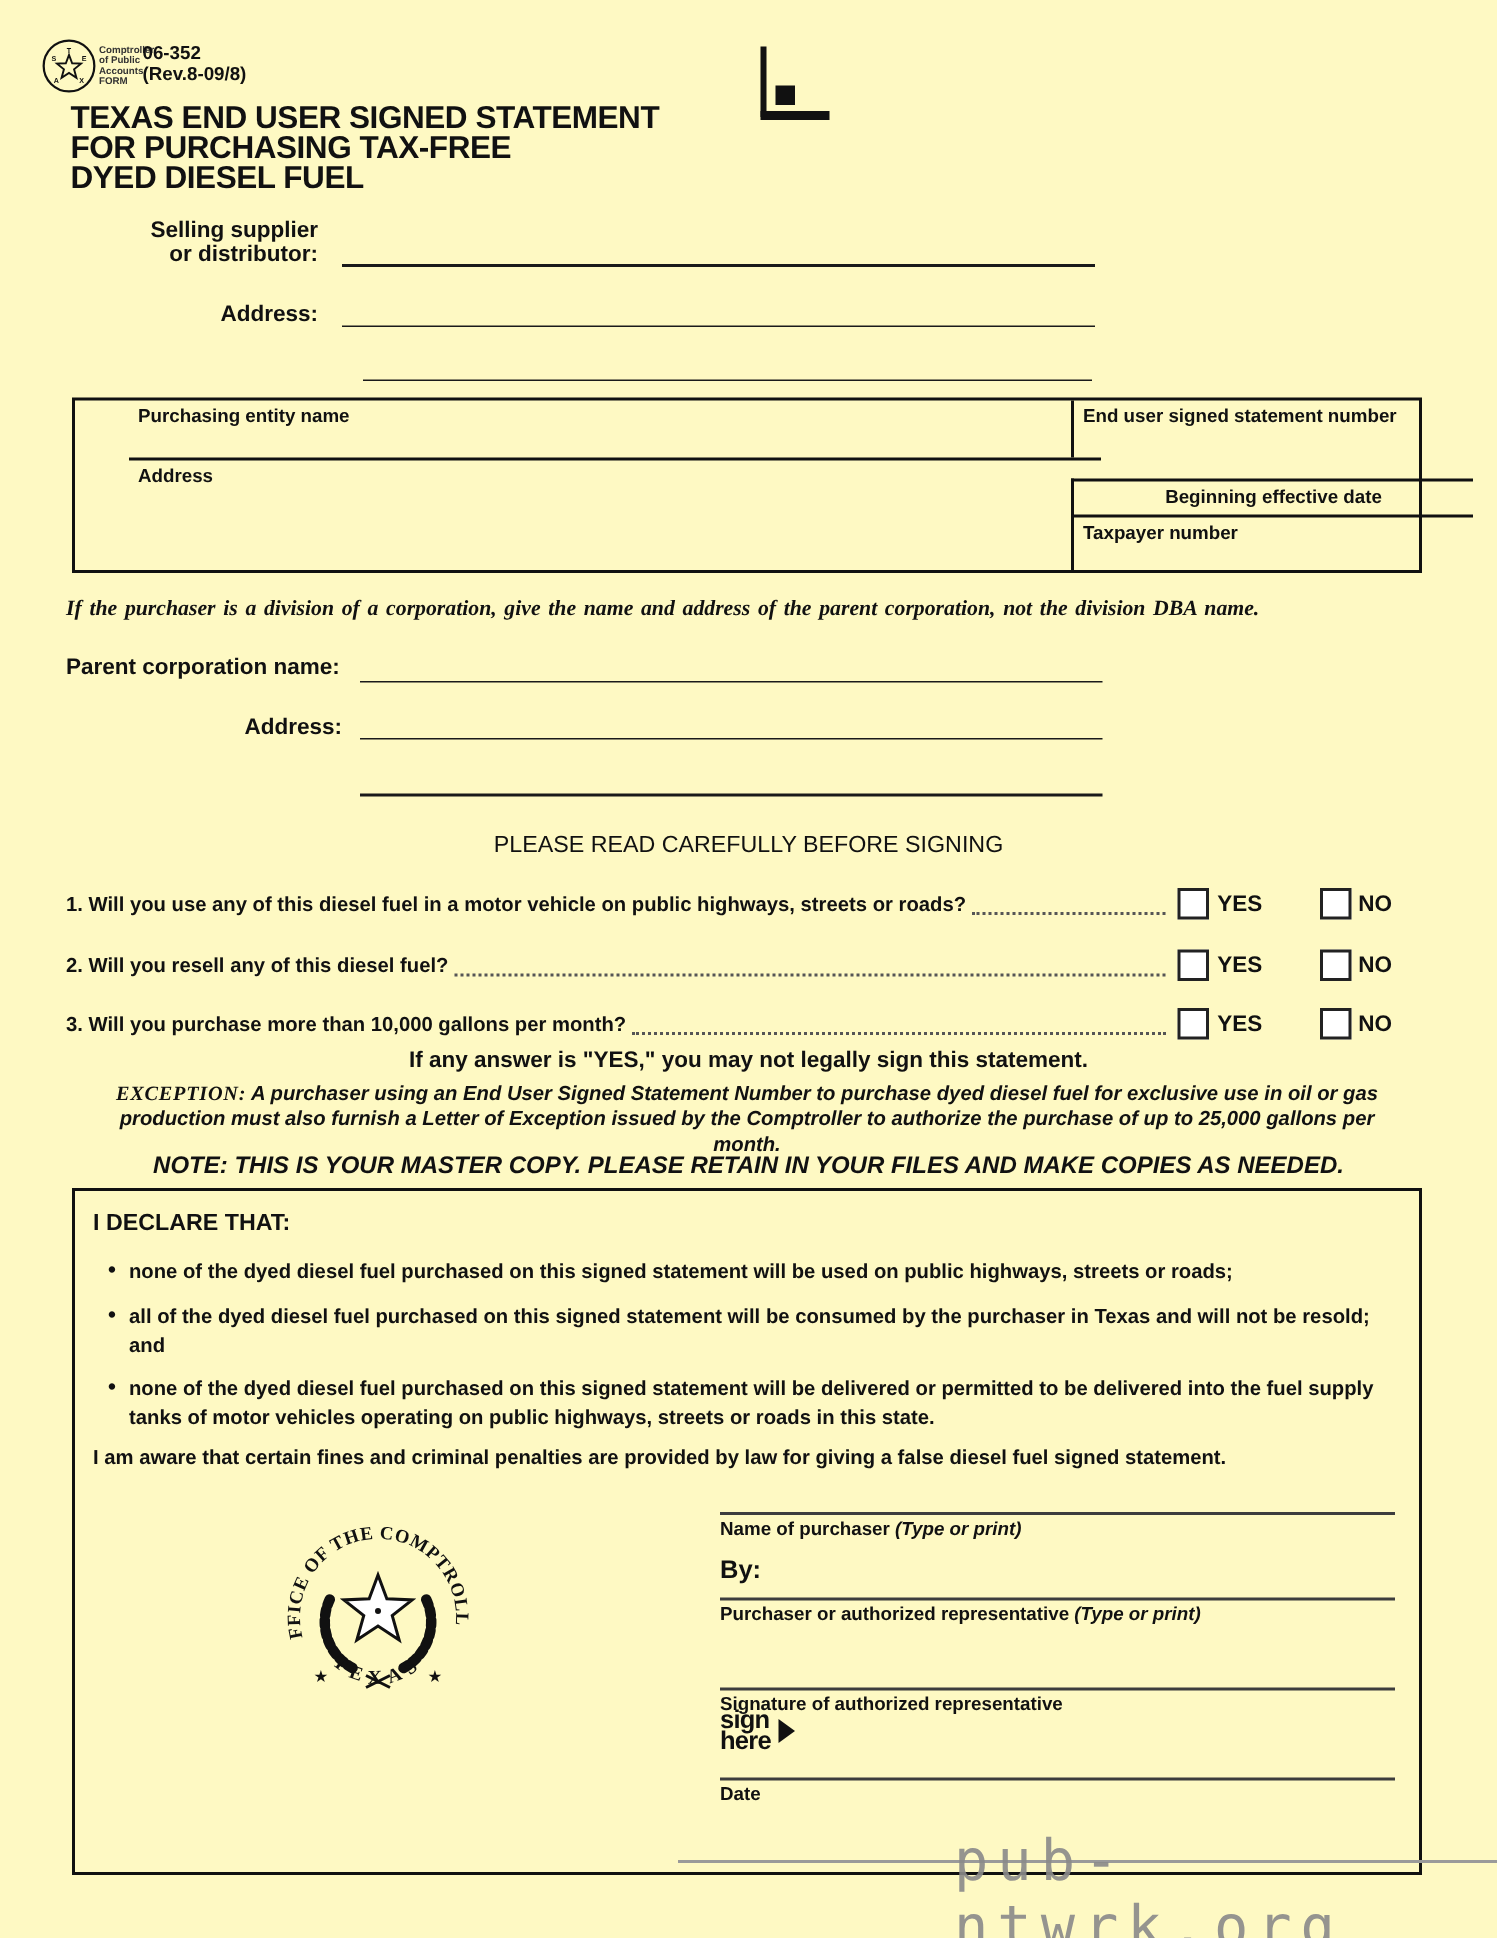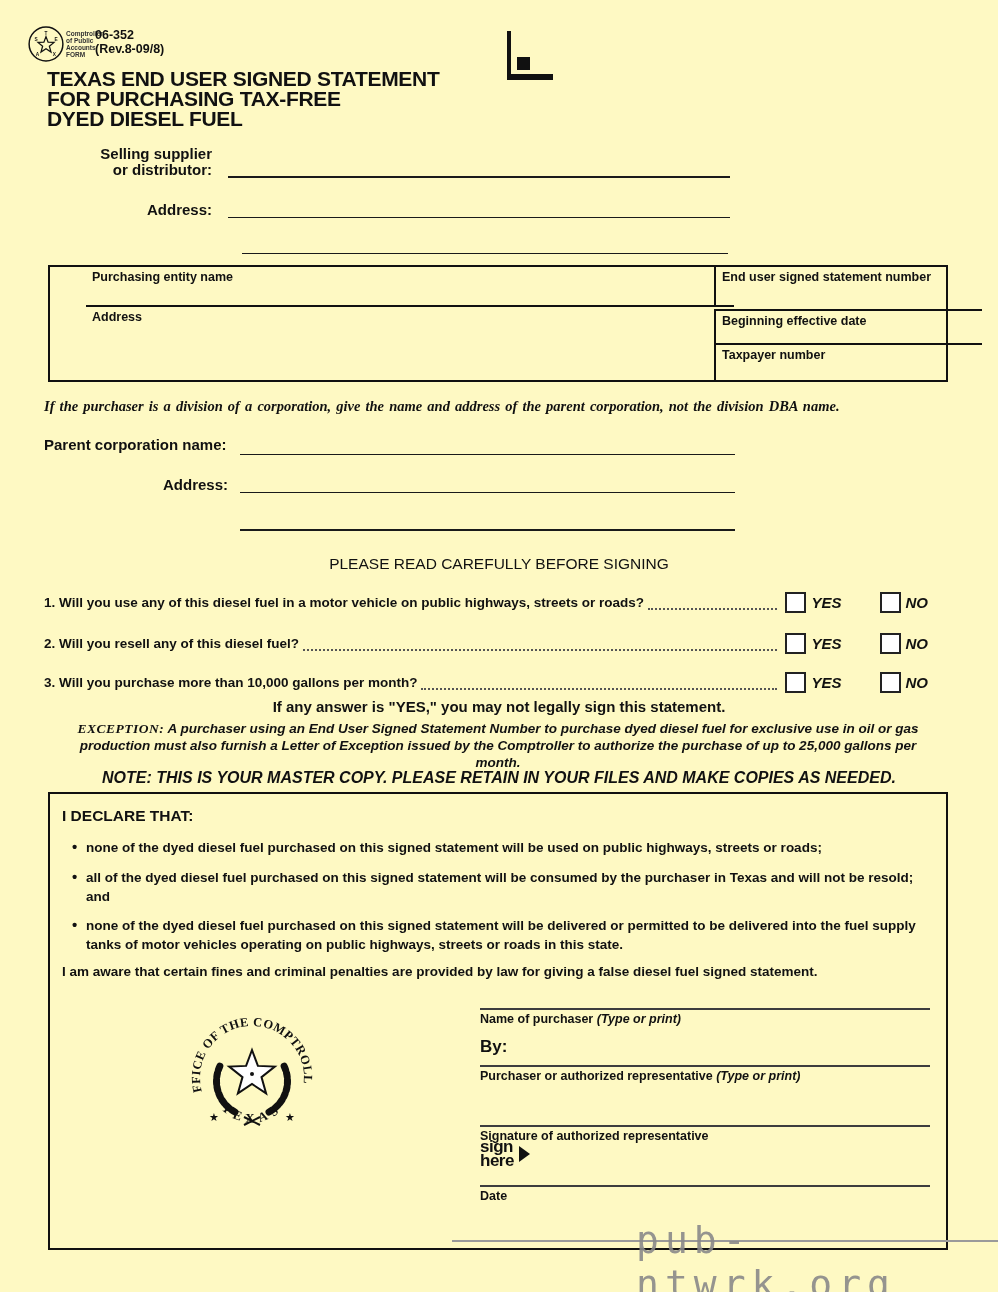--- a/index.html
+++ b/index.html
@@ -35,7 +35,7 @@
   .cell-a { left:0; top:0; width:628px; height:38px; }
   .cell-b { left:628px; top:0; width:268px; height:38px; border-left:2px solid #111; }
   .cell-c { left:0; top:38px; width:648px; height:75px; border-top:2px solid #111; }
-  .cell-d { left:628px; top:42px; width:268px; height:38px; border-left:2px solid #111; border-top:2px solid #111; }
+  .cell-d { left:628px; top:52px; width:268px; height:38px; border-left:2px solid #111; border-top:2px solid #111;text-align:center; }
   .cell-e { left:628px; top:76px; width:268px; height:37px; border-left:2px solid #111; border-top:2px solid #111; }
 
   

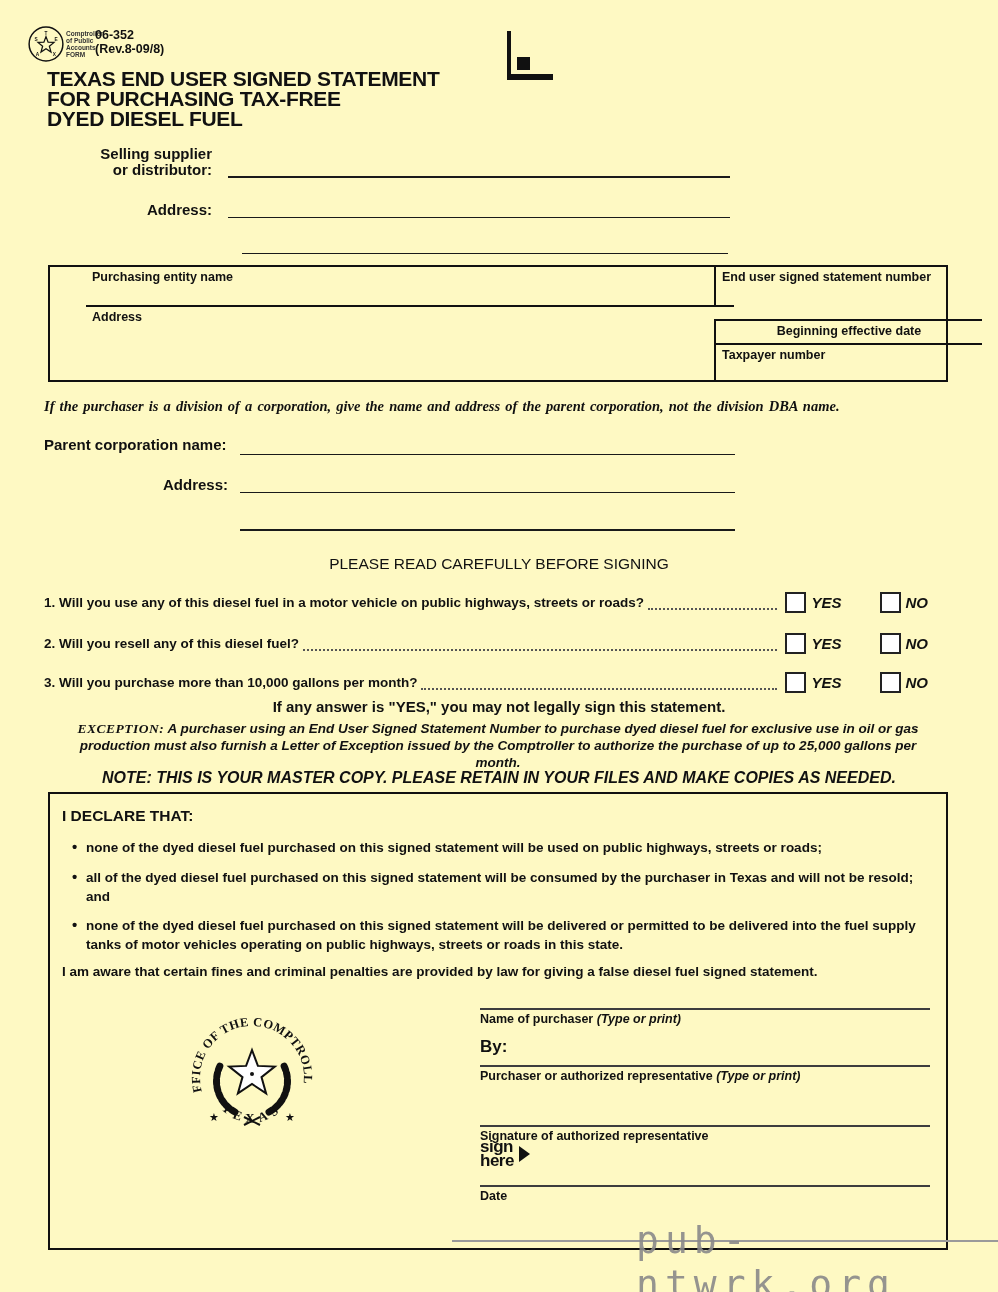--- a/index.html
+++ b/index.html
@@ -52,7 +52,7 @@
   .q1 { top:590px; } .q2 { top:631px; } .q3 { top:670px; }
   .q-text { font-weight:bold; font-size:13.5px; white-space:nowrap; }
   .leader { flex:1; min-width:10px; border-bottom:2px dotted #555; height:13px; margin:0 8px 0 4px; }
-  .ans { display:flex; align-items:center;font-style:italic; }
+  .ans { display:flex; align-items:center; }
   .ans-no { margin-left:38px; }
   .chk { width:21px; height:21px; border:2px solid #222; background:#fff; box-sizing:border-box; cursor:pointer; }
   .ans-label { font-weight:bold; font-size:15px; margin-left:5px; }

